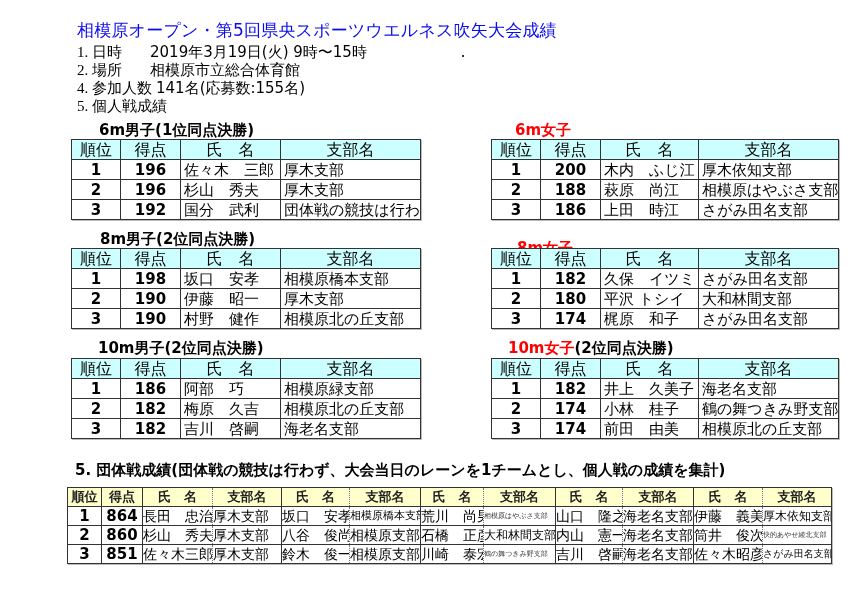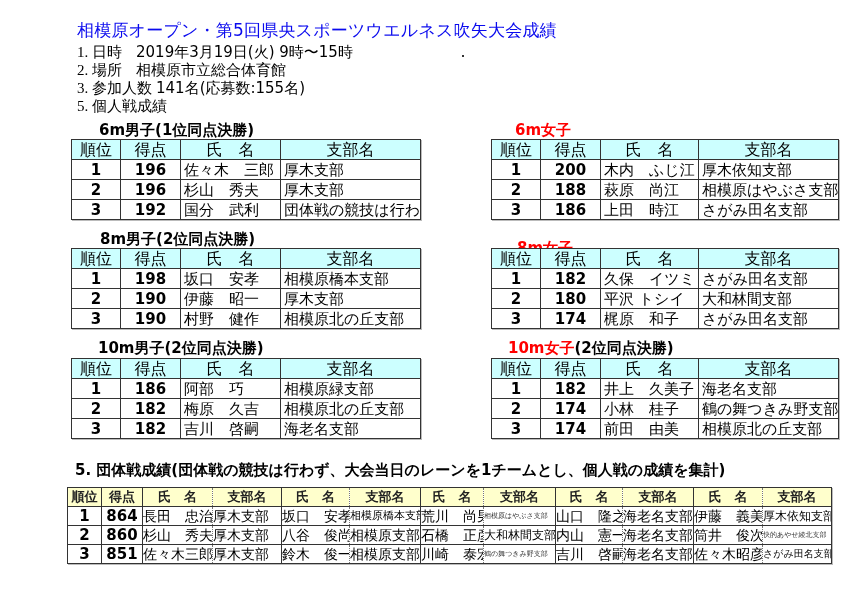--- a/index.html
+++ b/index.html
@@ -11,7 +11,7 @@
   .doc-title { left:77px; top:19px; font-size:17px; color:#0a0aee; white-space:nowrap; letter-spacing:0.2px; }
   .info-line { left:77px; font-size:15px; white-space:nowrap; line-height:18px; }
   .info-line .lbl { display:inline-block;font-family:Liberation Serif, serif; }
-  .info-line .val { margin-left:14px; }
+  .info-line .val { margin-left:28px; }
   .stray-dot { left:462px; top:55px; width:2px; height:2px; background:#333; }
 
   .grp-title { font-size:15px; font-weight:bold; white-space:nowrap; line-height:18px; }

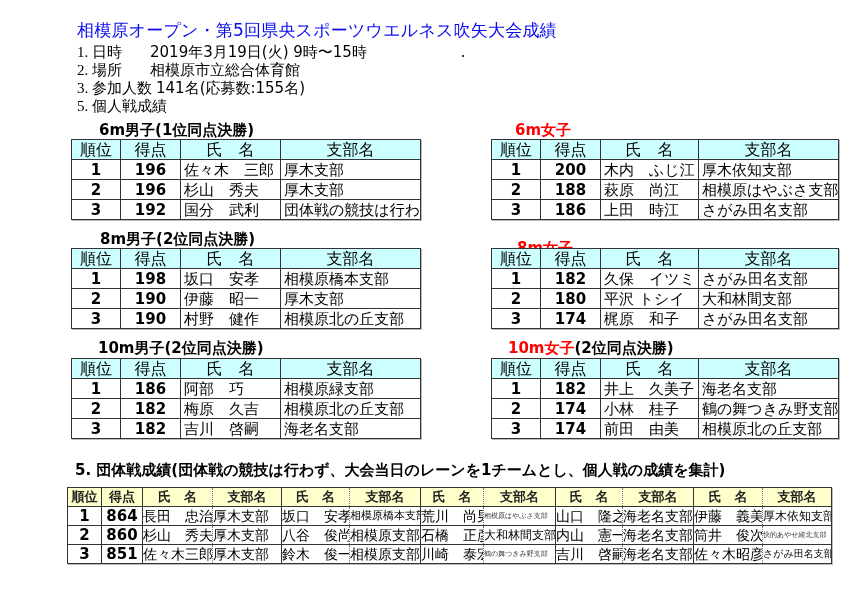--- a/index.html
+++ b/index.html
@@ -54,7 +54,7 @@
   <span class="lbl">2. 場所</span><span class="val">相模原市立総合体育館</span>
 </div>
 <div class="abs info-line" style="top:79px">
-  <span class="lbl">3. 参加人数</span><span class="val" style="margin-left:4px">141名(応募数:155名)</span>
+  <span class="lbl">4. 参加人数</span><span class="val" style="margin-left:4px">141名(応募数:155名)</span>
 </div>
 <div class="abs info-line" style="top:97px">
   <span class="lbl">5. 個人戦成績</span>

